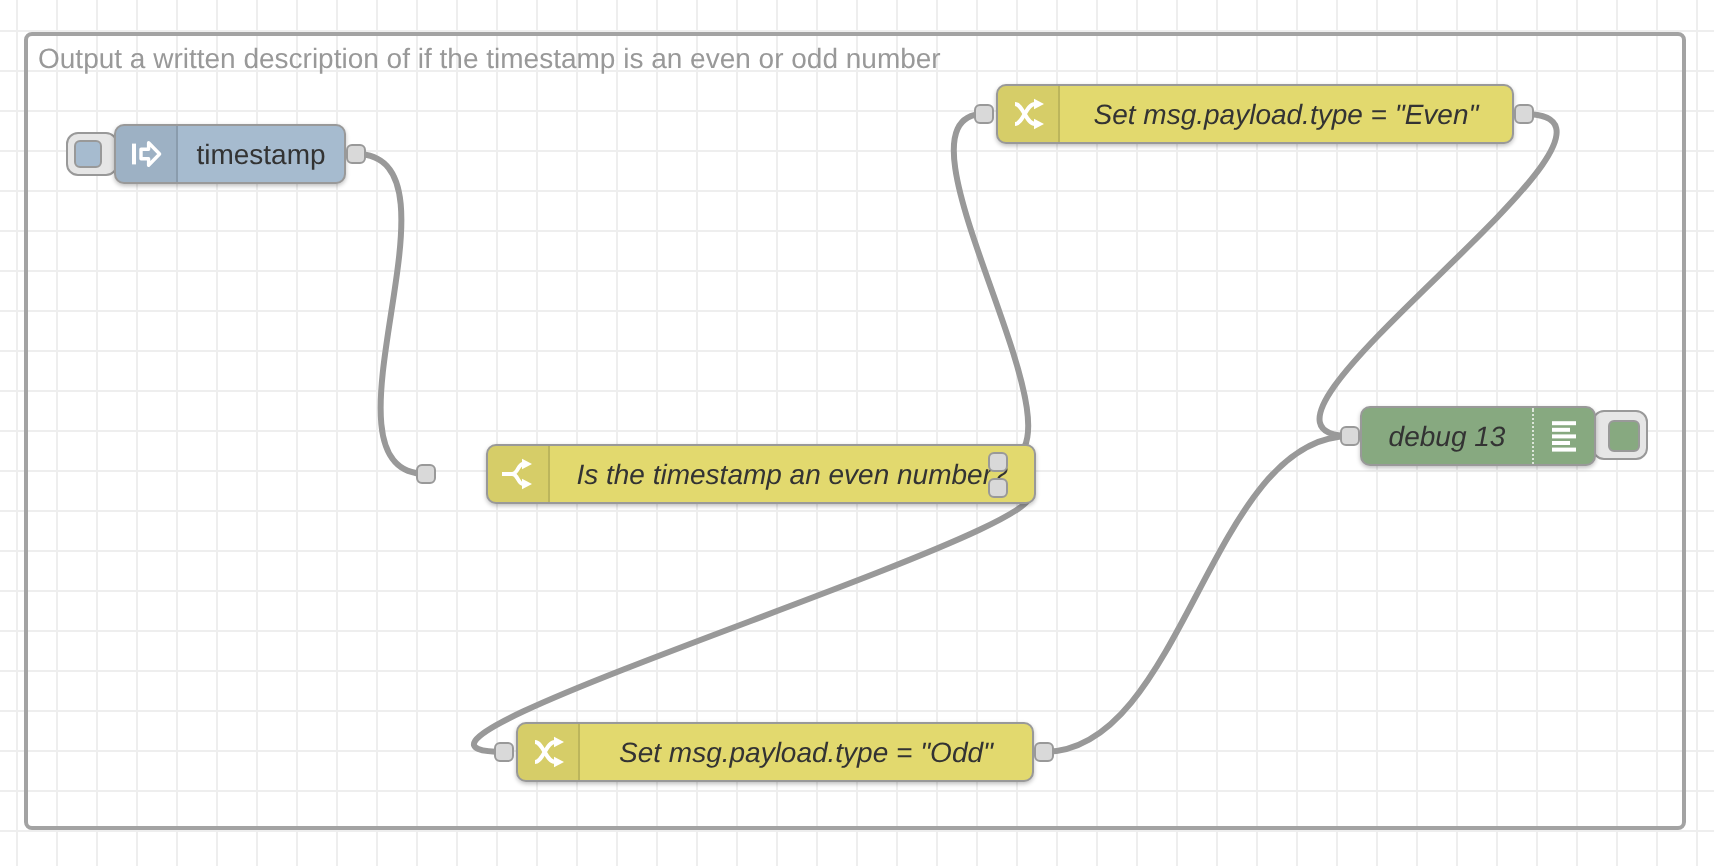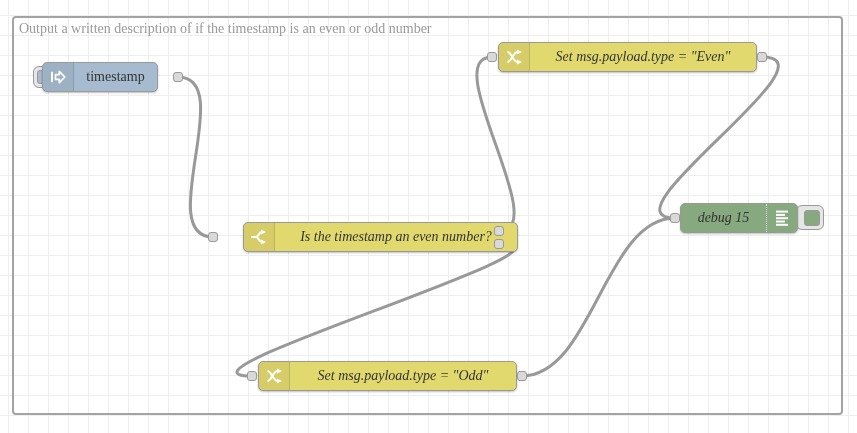--- a/index.html
+++ b/index.html
@@ -14,7 +14,6 @@
       linear-gradient(to bottom, #eeeeee 1px, transparent 1px);
     background-size:20px 20px;
     background-position:8px 15px;
-    font-family:Liberation Serif, serif;
   }
   .group{
     position:absolute;

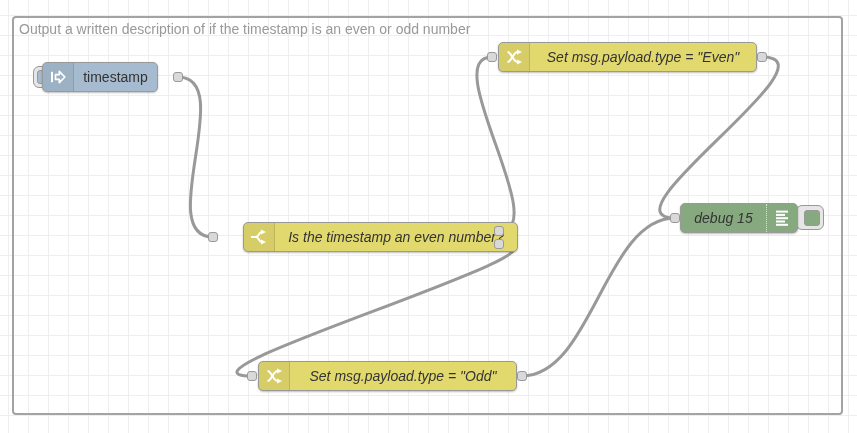--- a/index.html
+++ b/index.html
@@ -88,7 +88,7 @@
     z-index:5;
     cursor:crosshair;
   }
-  .n-inject{left:42px;top:62px;width:116px;background:#a6bbcf;}
+  .n-inject{left:57px;top:62px;width:116px;background:#a6bbcf;}
   .n-switch{left:218px;top:222px;width:275px;background:#e2d96e;margin-left:25px;}
   .n-change-even{left:498px;top:42px;width:259px;background:#e2d96e;}
   .n-change-odd{left:258px;top:361px;width:259px;background:#e2d96e;}

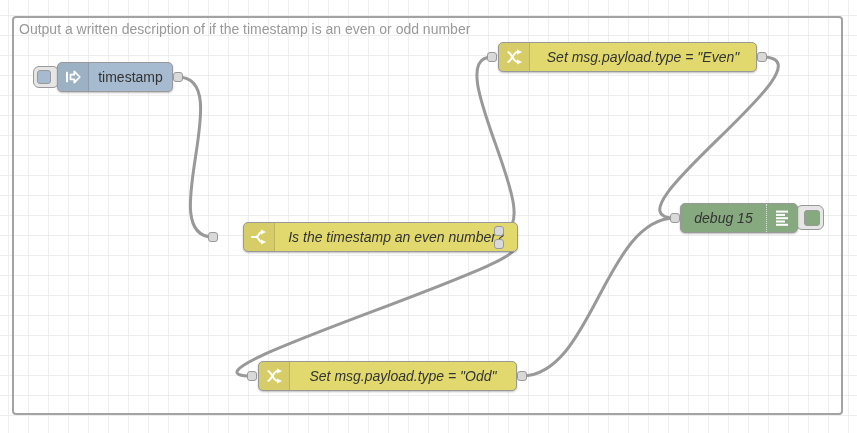--- a/index.html
+++ b/index.html
@@ -178,7 +178,7 @@
   </div>
 
   <div class="node n-debug italic">
-    <span class="node-label">debug 15</span>
+    <span class="node-label">debug 13</span>
     <span class="icon-region icon-right">
       <svg viewBox="0 0 20 20" width="20" height="20">
         <rect x="4" y="2.6" width="12" height="2" fill="#ffffff"></rect>

